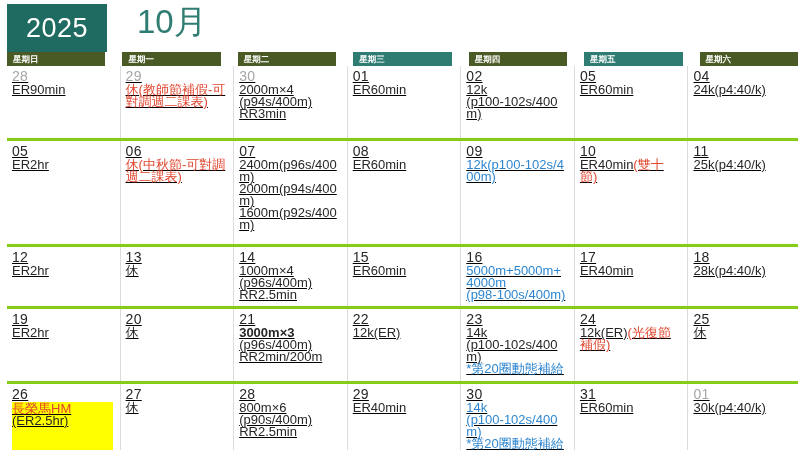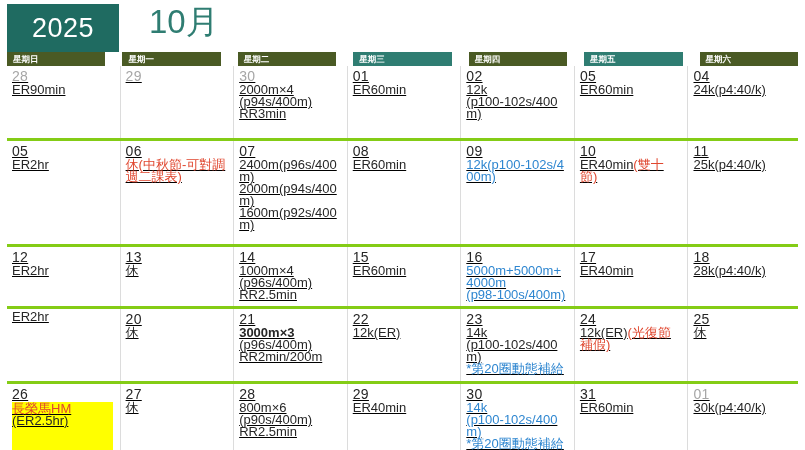--- a/index.html
+++ b/index.html
@@ -23,7 +23,7 @@
     align-items:stretch;
   }
   .year-box{
-    width:112px;
+    width:100px;
     background:#1f6b61;
     display:flex;
     align-items:center;

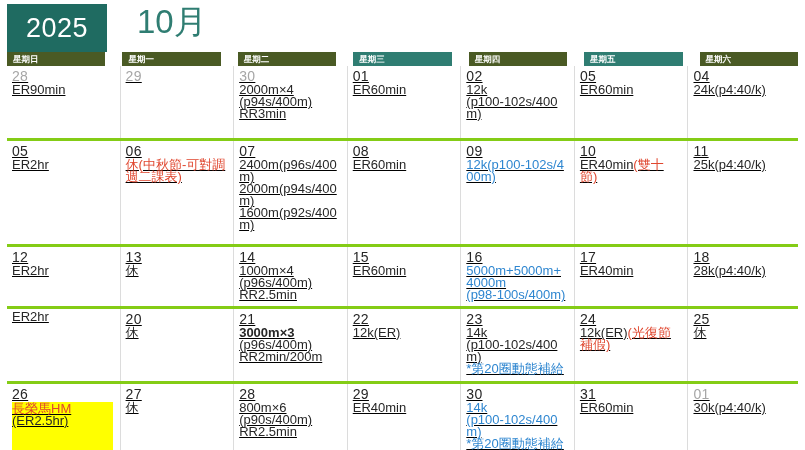--- a/index.html
+++ b/index.html
@@ -151,6 +151,9 @@
         </div>
         <div class="cell">
           <div class="daynum muted">29</div>
+          <div class="cellbody">
+            <div class="ev red">休(教師節補假-可對調週二課表)</div>
+          </div>
         </div>
         <div class="cell">
           <div class="daynum muted">30</div>

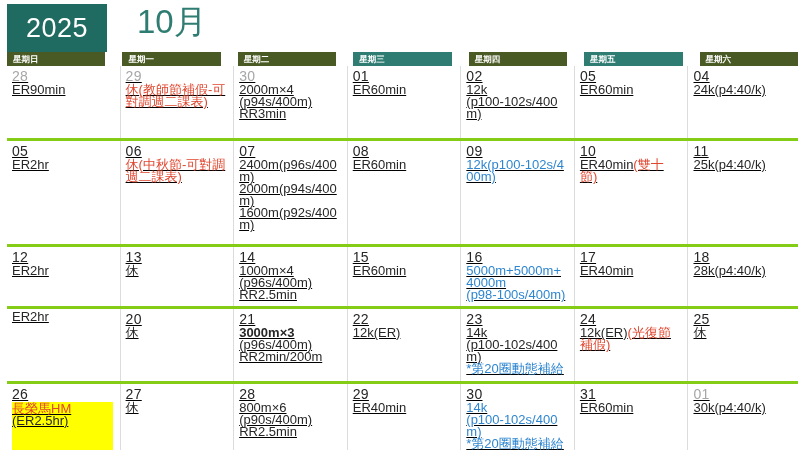--- a/index.html
+++ b/index.html
@@ -284,6 +284,7 @@
       </div>
       <div class="week w3">
         <div class="cell">
+          <div class="daynum">19</div>
           <div class="cellbody">
             <div class="ev">ER2hr</div>
           </div>

